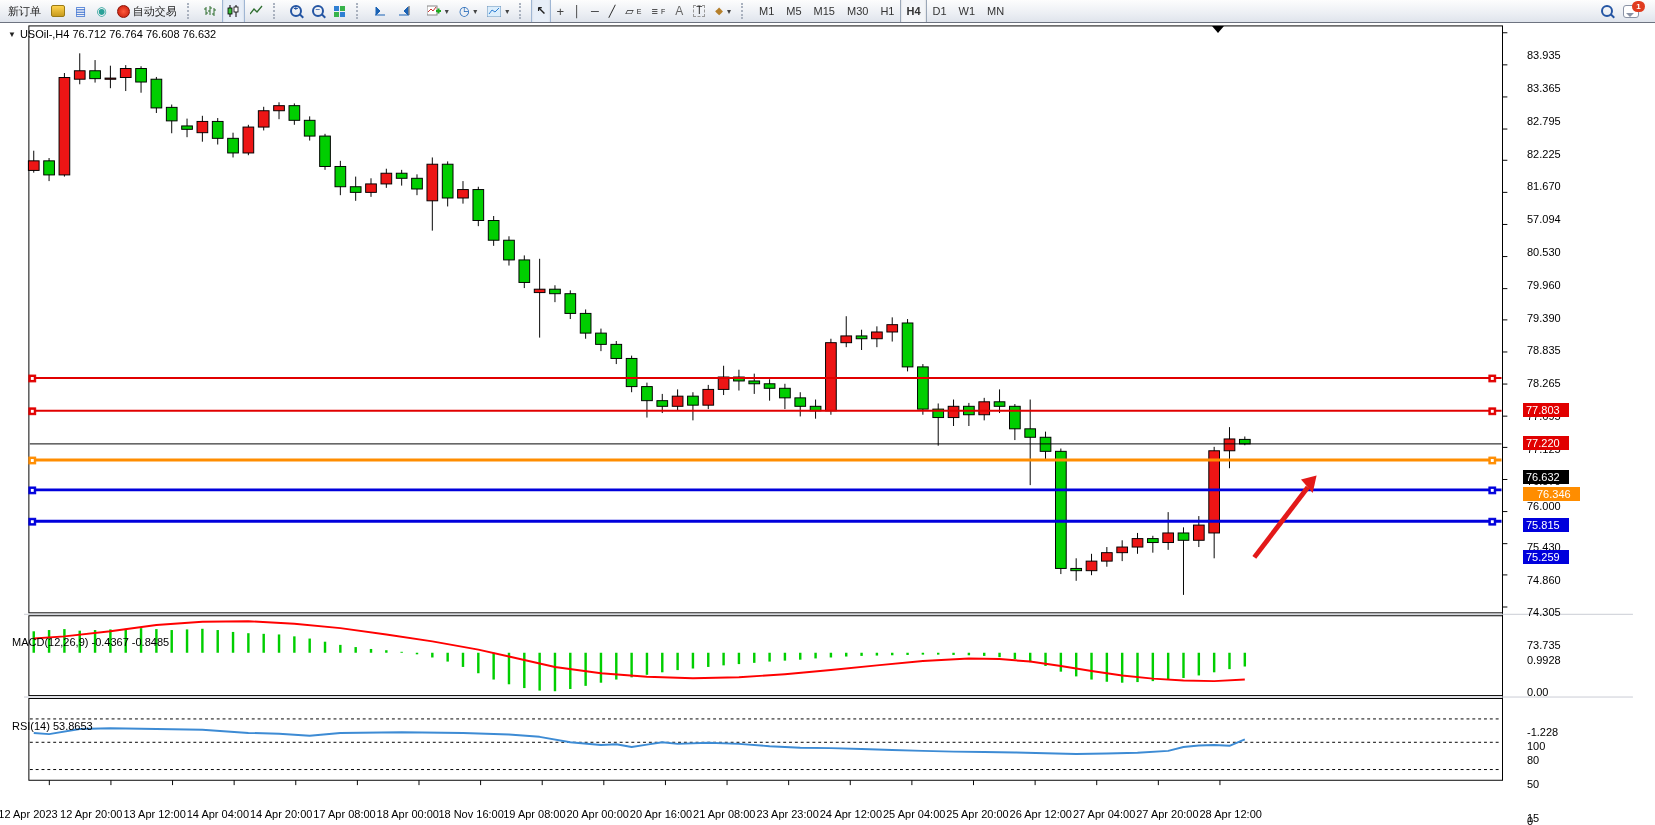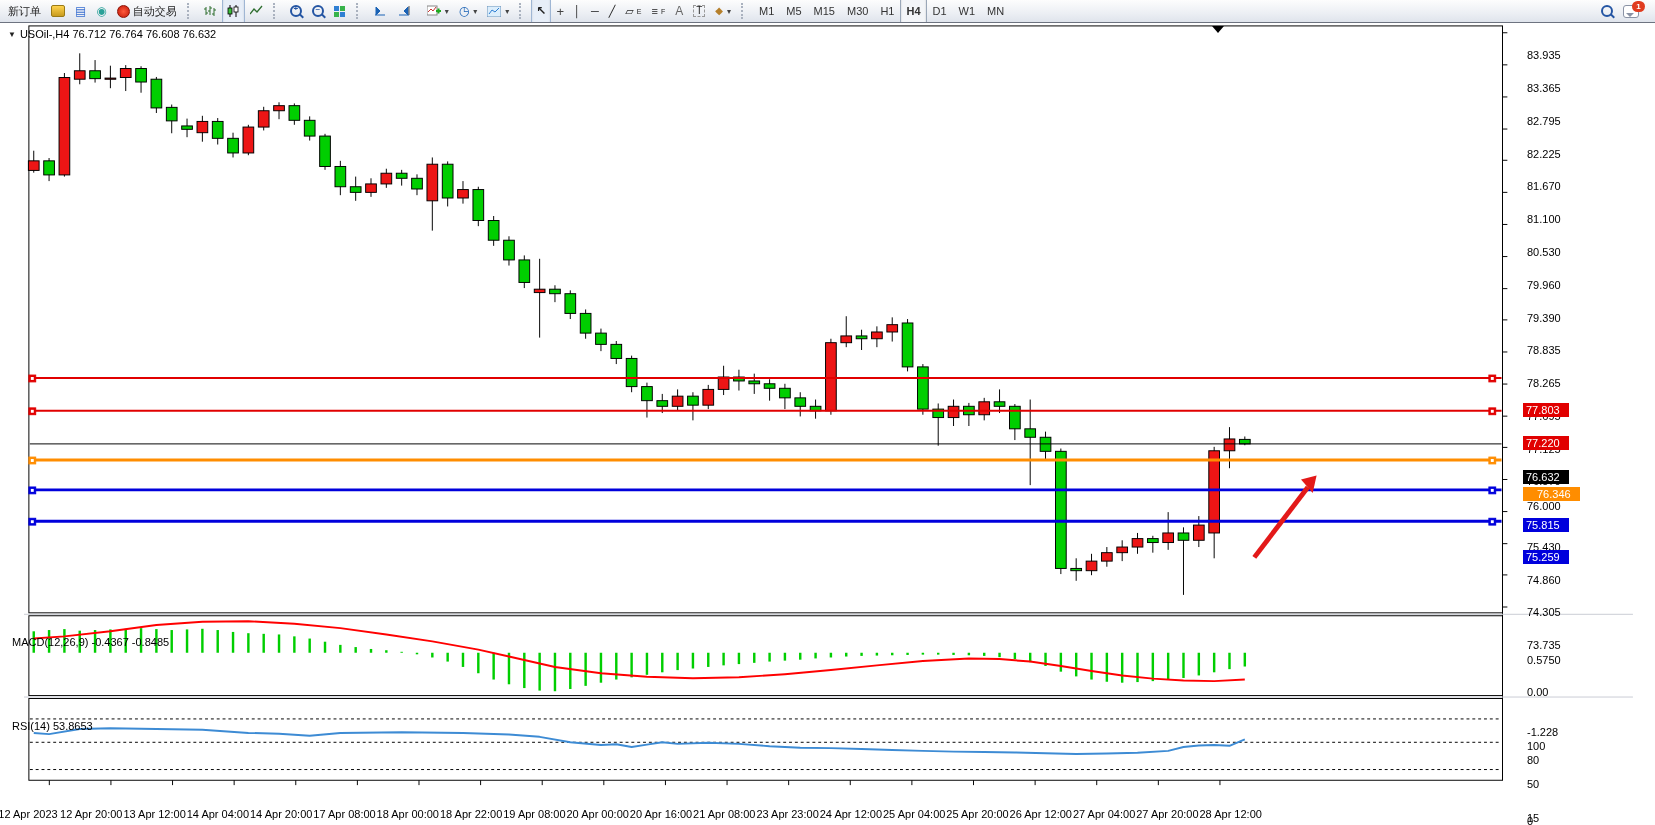--- a/index.html
+++ b/index.html
@@ -733,7 +733,7 @@
         <div class="axis-label" style="top: 97.9696px;">82.795</div>
         <div class="axis-label" style="top: 130.938px;">82.225</div>
         <div class="axis-label" style="top: 163.04px;">81.670</div>
-        <div class="axis-label" style="top: 196.008px;">81.100</div>
+        <div class="axis-label" style="top: 196.008px;">57.094</div>
         <div class="axis-label" style="top: 228.977px;">80.530</div>
         <div class="axis-label" style="top: 261.946px;">79.960</div>
         <div class="axis-label" style="top: 294.915px;">79.390</div>

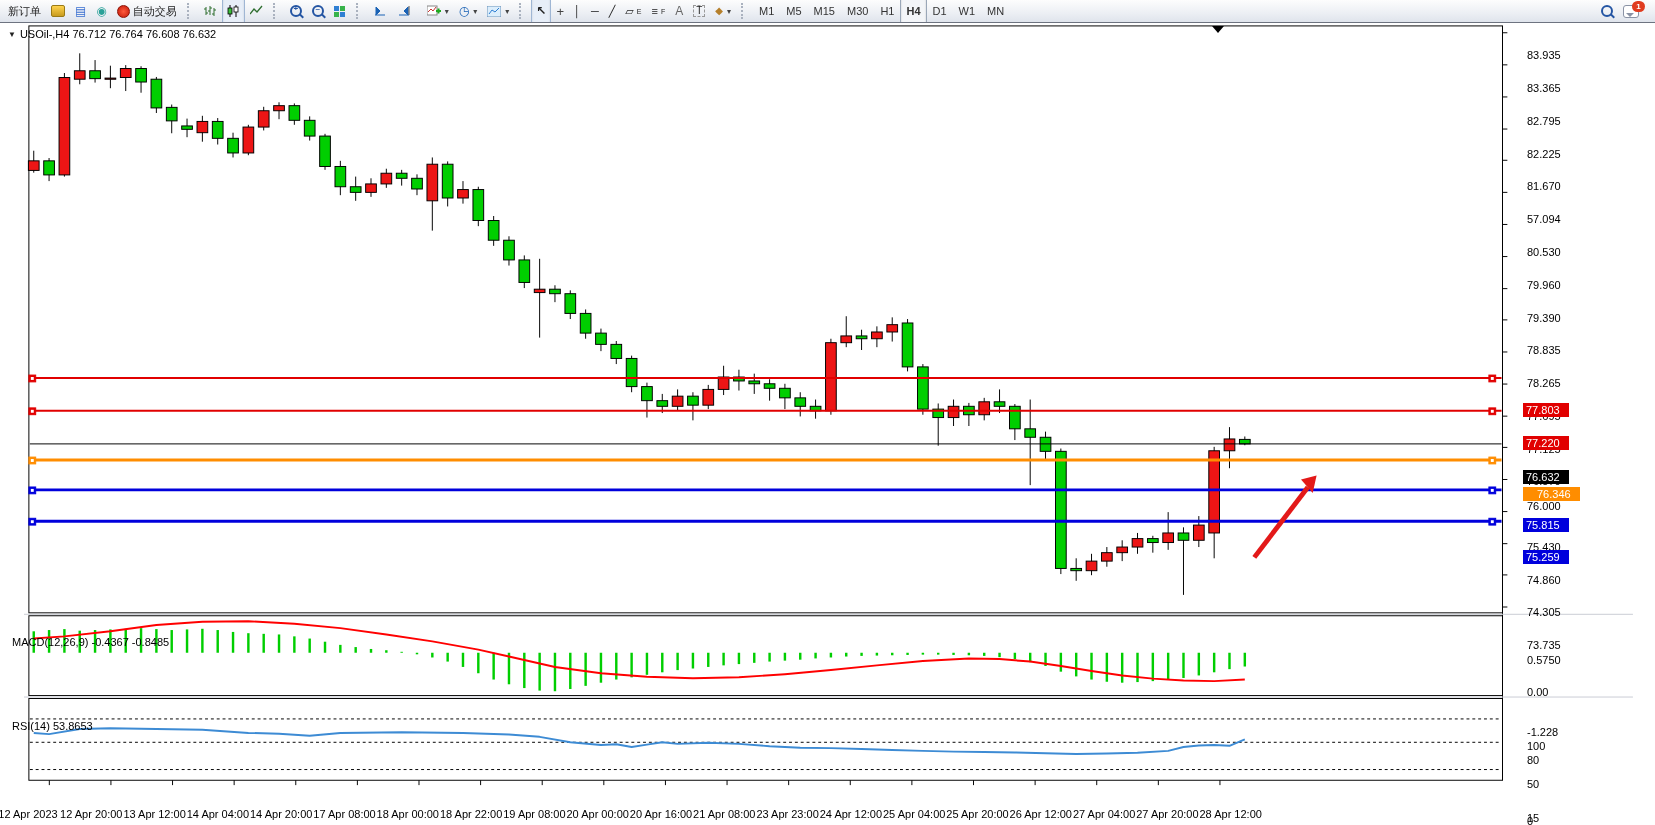--- a/index.html
+++ b/index.html
@@ -777,7 +777,7 @@
         <div class="time-label" style="left: 1230.7px;">28 Apr 12:00</div>
       </div>
     <div id="sub-scales">
-        <div class="sub-scale" style="top: 636.833px;">0.5750</div>
+        <div class="sub-scale" style="top: 636.833px;">0.9928</div>
         <div class="sub-scale" style="top: 669px;">0.00</div>
         <div class="sub-scale" style="top: 708.787px;">-1.228</div>
         <div class="sub-scale" style="top: 722.6px;">100</div>

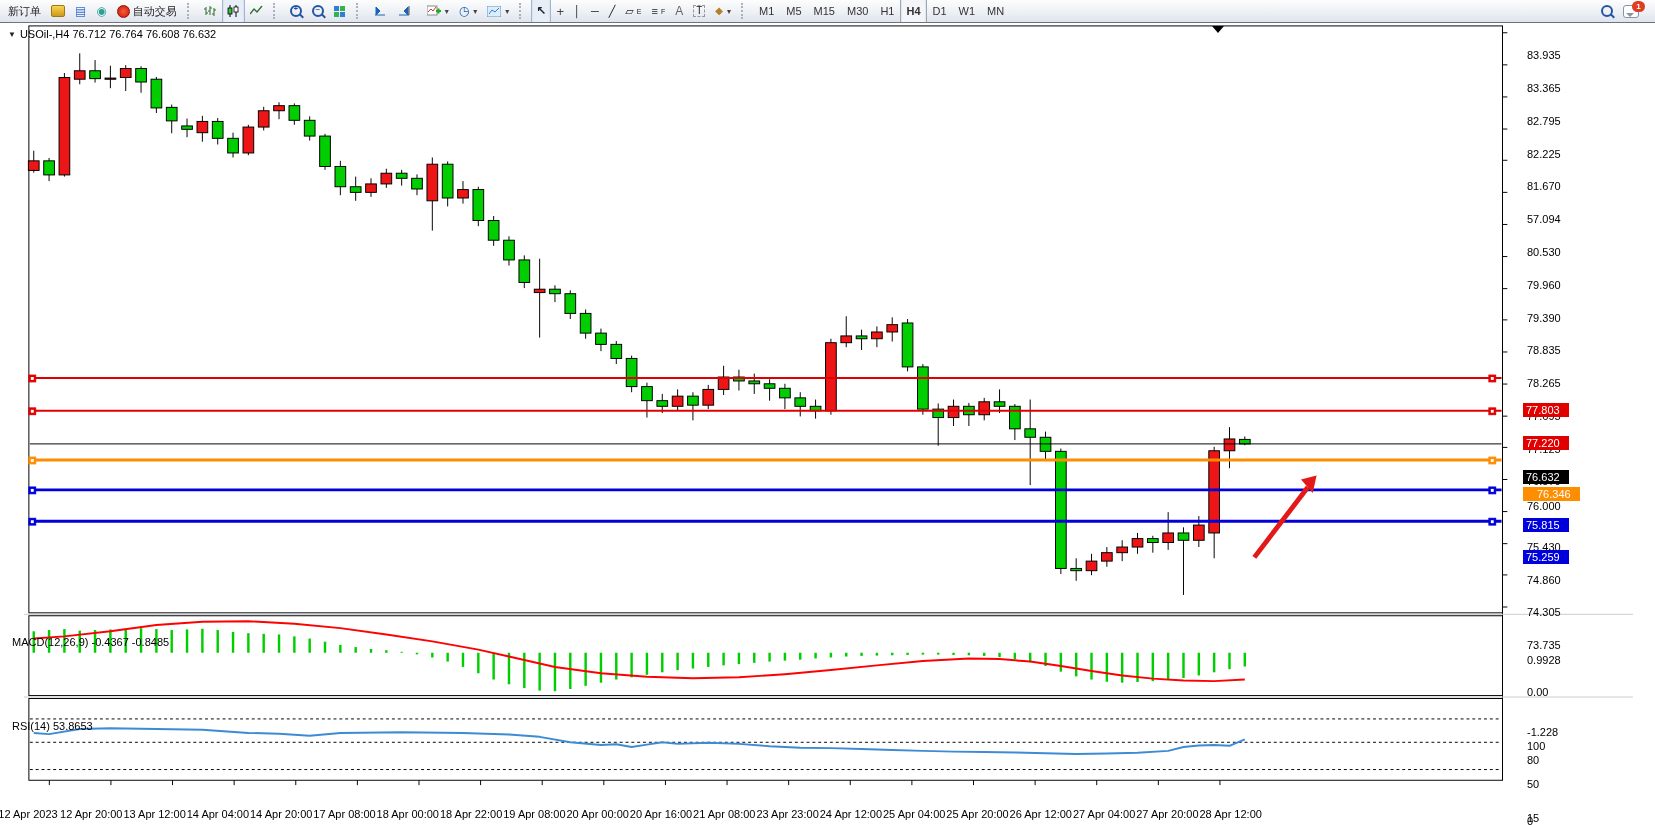--- a/index.html
+++ b/index.html
@@ -762,7 +762,7 @@
         <div class="time-label" style="left: 281.2px;">14 Apr 20:00</div>
         <div class="time-label" style="left: 344.5px;">17 Apr 08:00</div>
         <div class="time-label" style="left: 407.8px;">18 Apr 00:00</div>
-        <div class="time-label" style="left: 471.1px;">18 Apr 22:00</div>
+        <div class="time-label" style="left: 471.1px;">18 Nov 16:00</div>
         <div class="time-label" style="left: 534.4px;">19 Apr 08:00</div>
         <div class="time-label" style="left: 597.7px;">20 Apr 00:00</div>
         <div class="time-label" style="left: 661px;">20 Apr 16:00</div>

